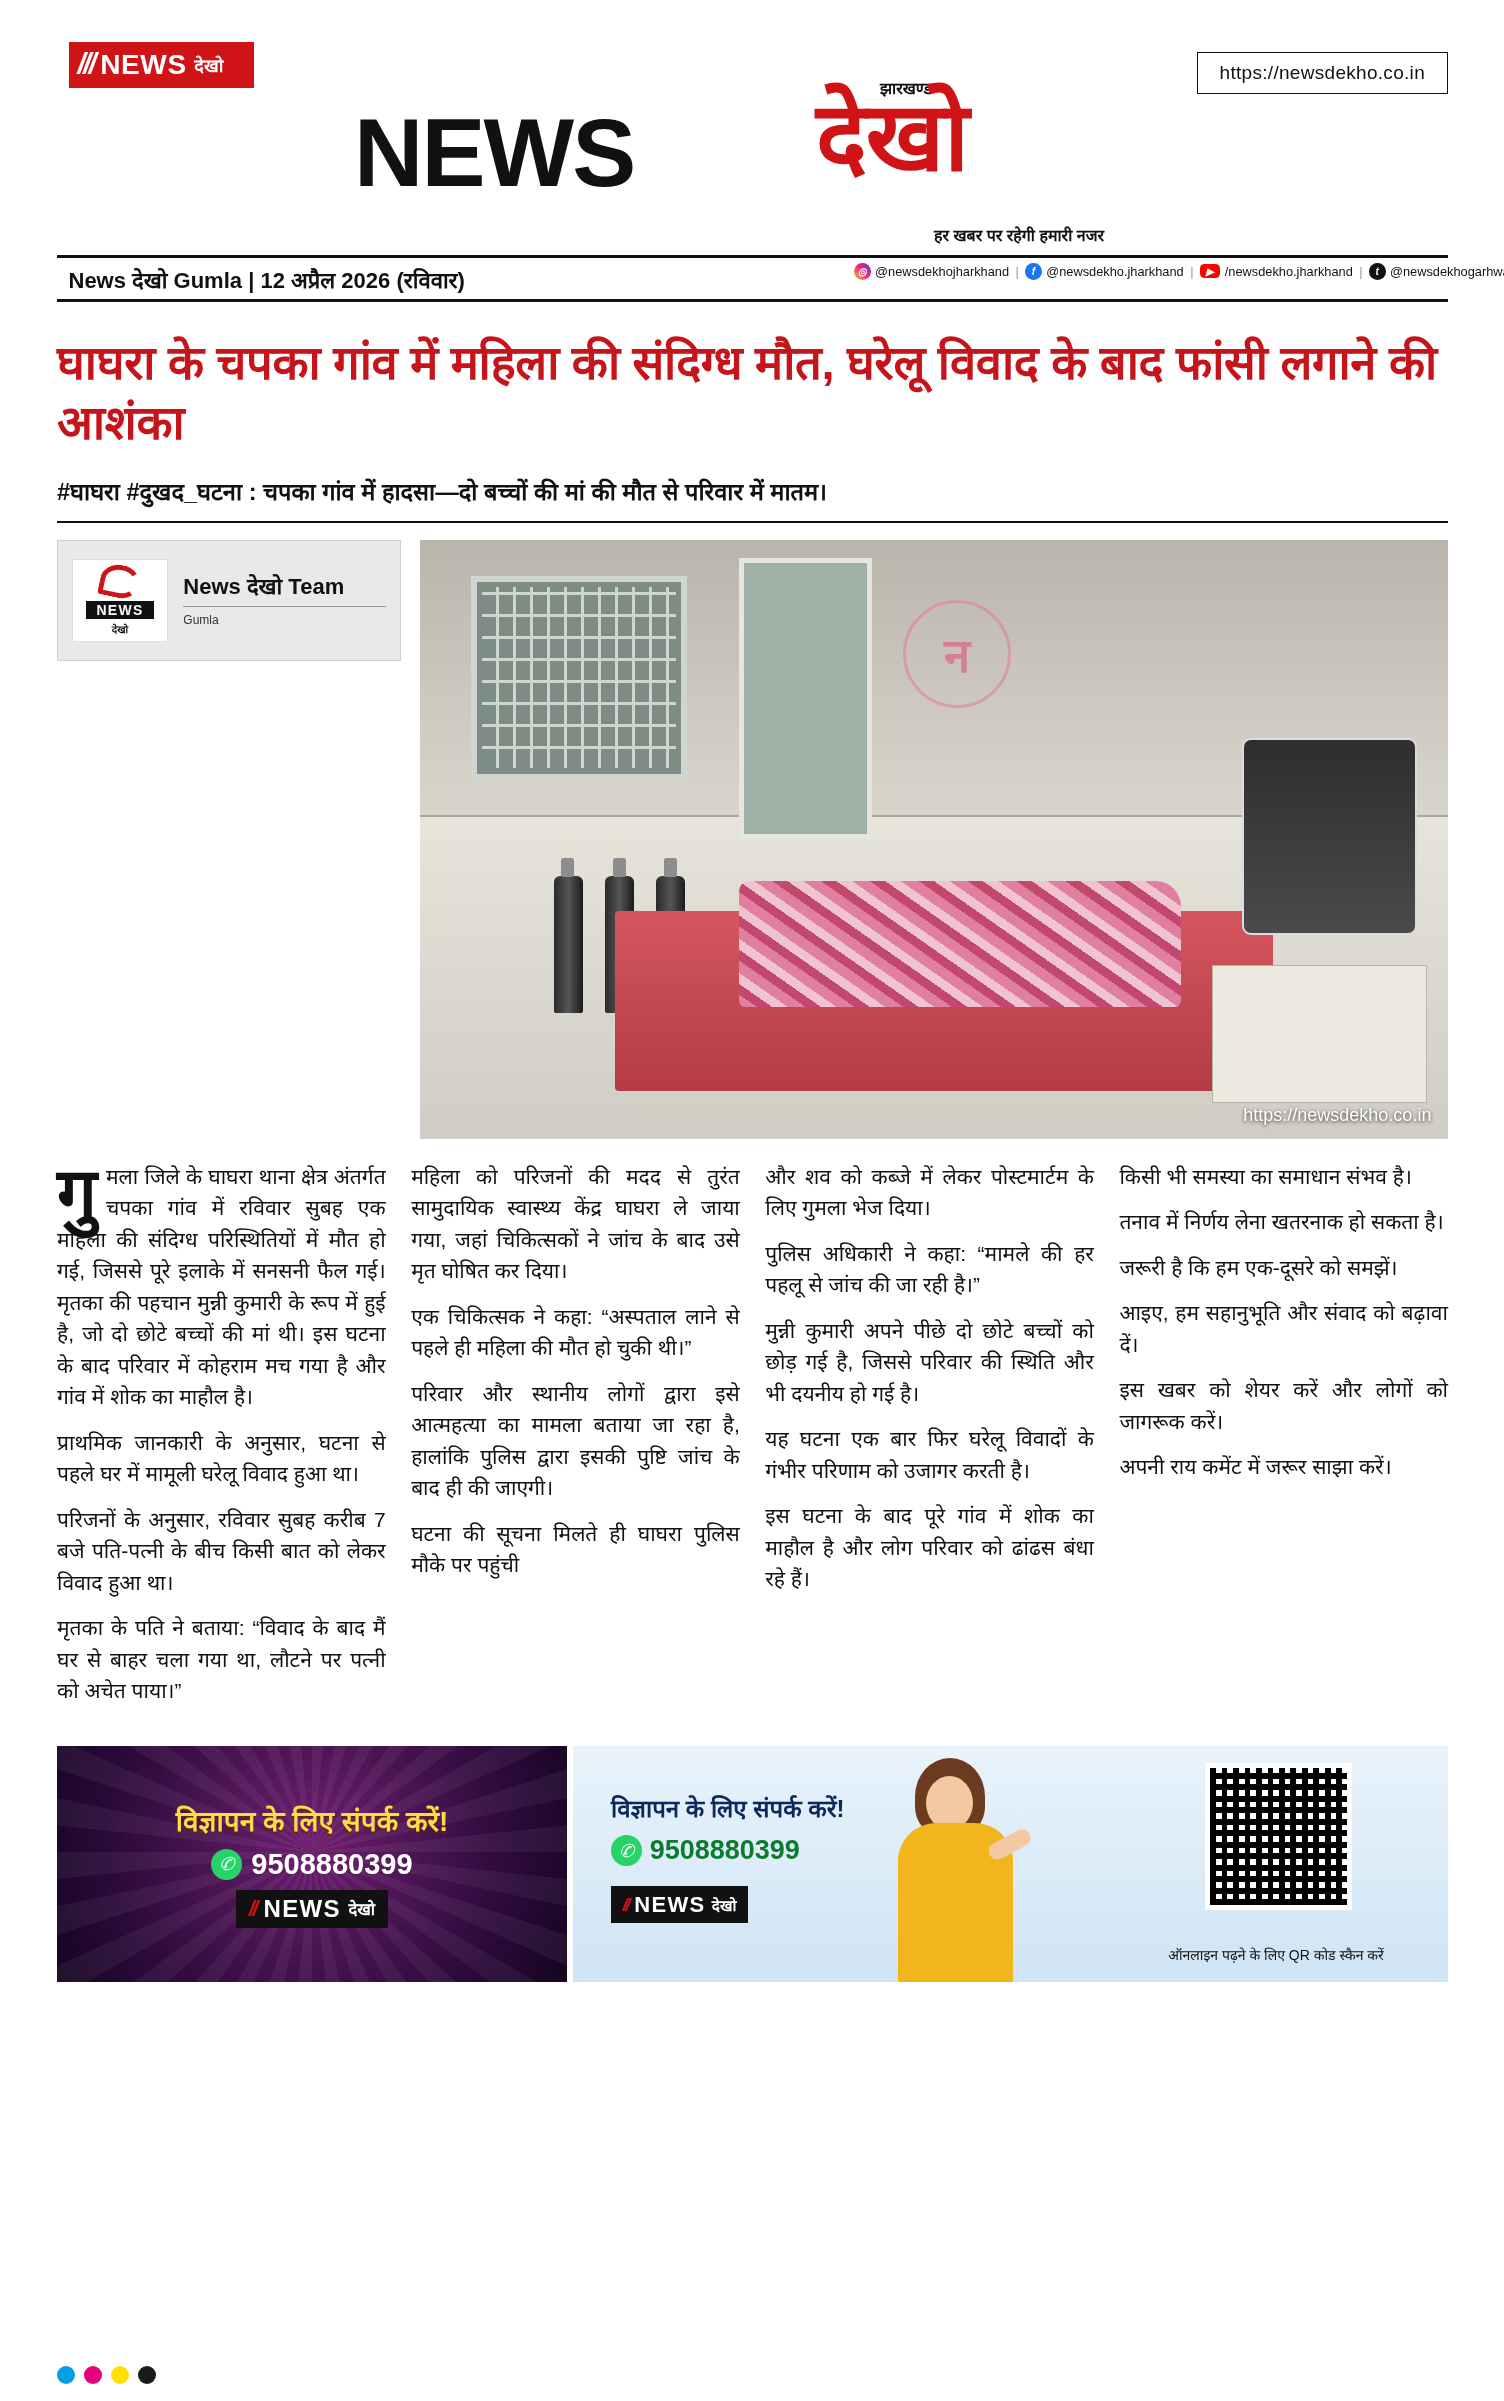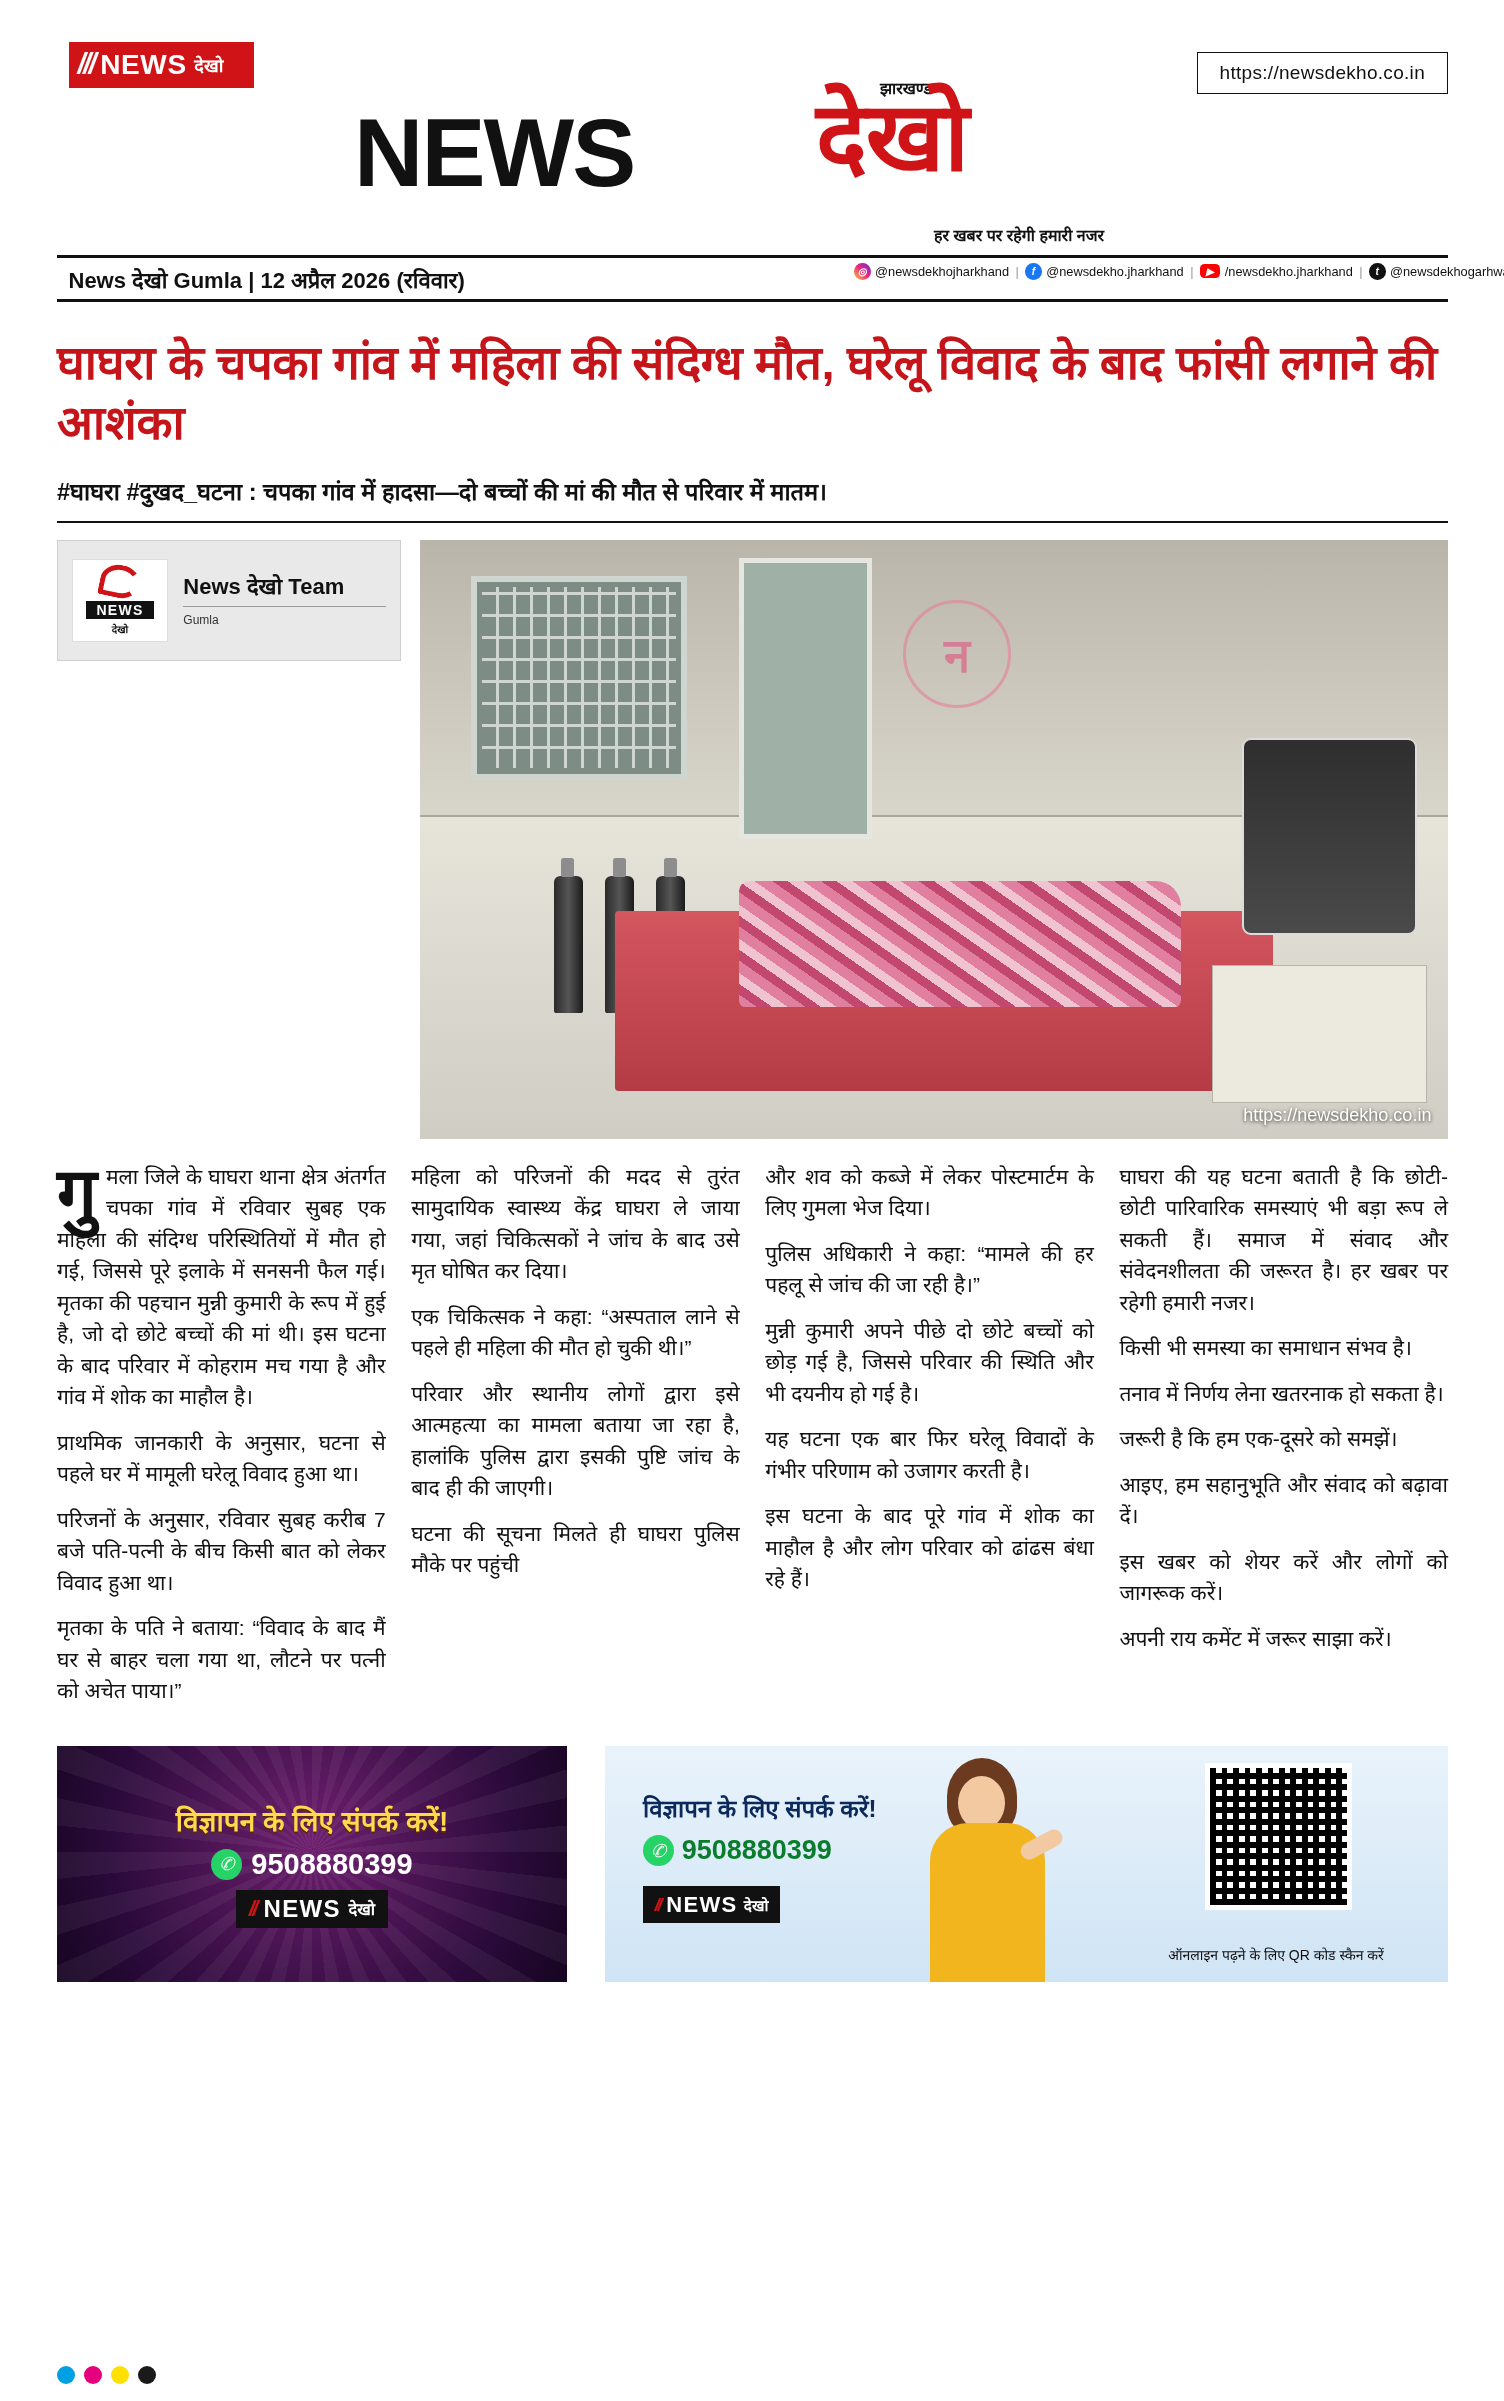--- a/index.html
+++ b/index.html
@@ -504,7 +504,6 @@
       <p>इस घटना के बाद पूरे गांव में शोक का माहौल है और लोग परिवार को ढांढस बंधा रहे हैं।</p>
     </div>
     <div class="col">
-      <p>घाघरा की यह घटना बताती है कि छोटी-छोटी पारिवारिक समस्याएं भी बड़ा रूप ले सकती हैं। समाज में संवाद और संवेदनशीलता की जरूरत है। हर खबर पर रहेगी हमारी नजर।</p>
       <p>किसी भी समस्या का समाधान संभव है।</p>
       <p>तनाव में निर्णय लेना खतरनाक हो सकता है।</p>
       <p>जरूरी है कि हम एक-दूसरे को समझें।</p>

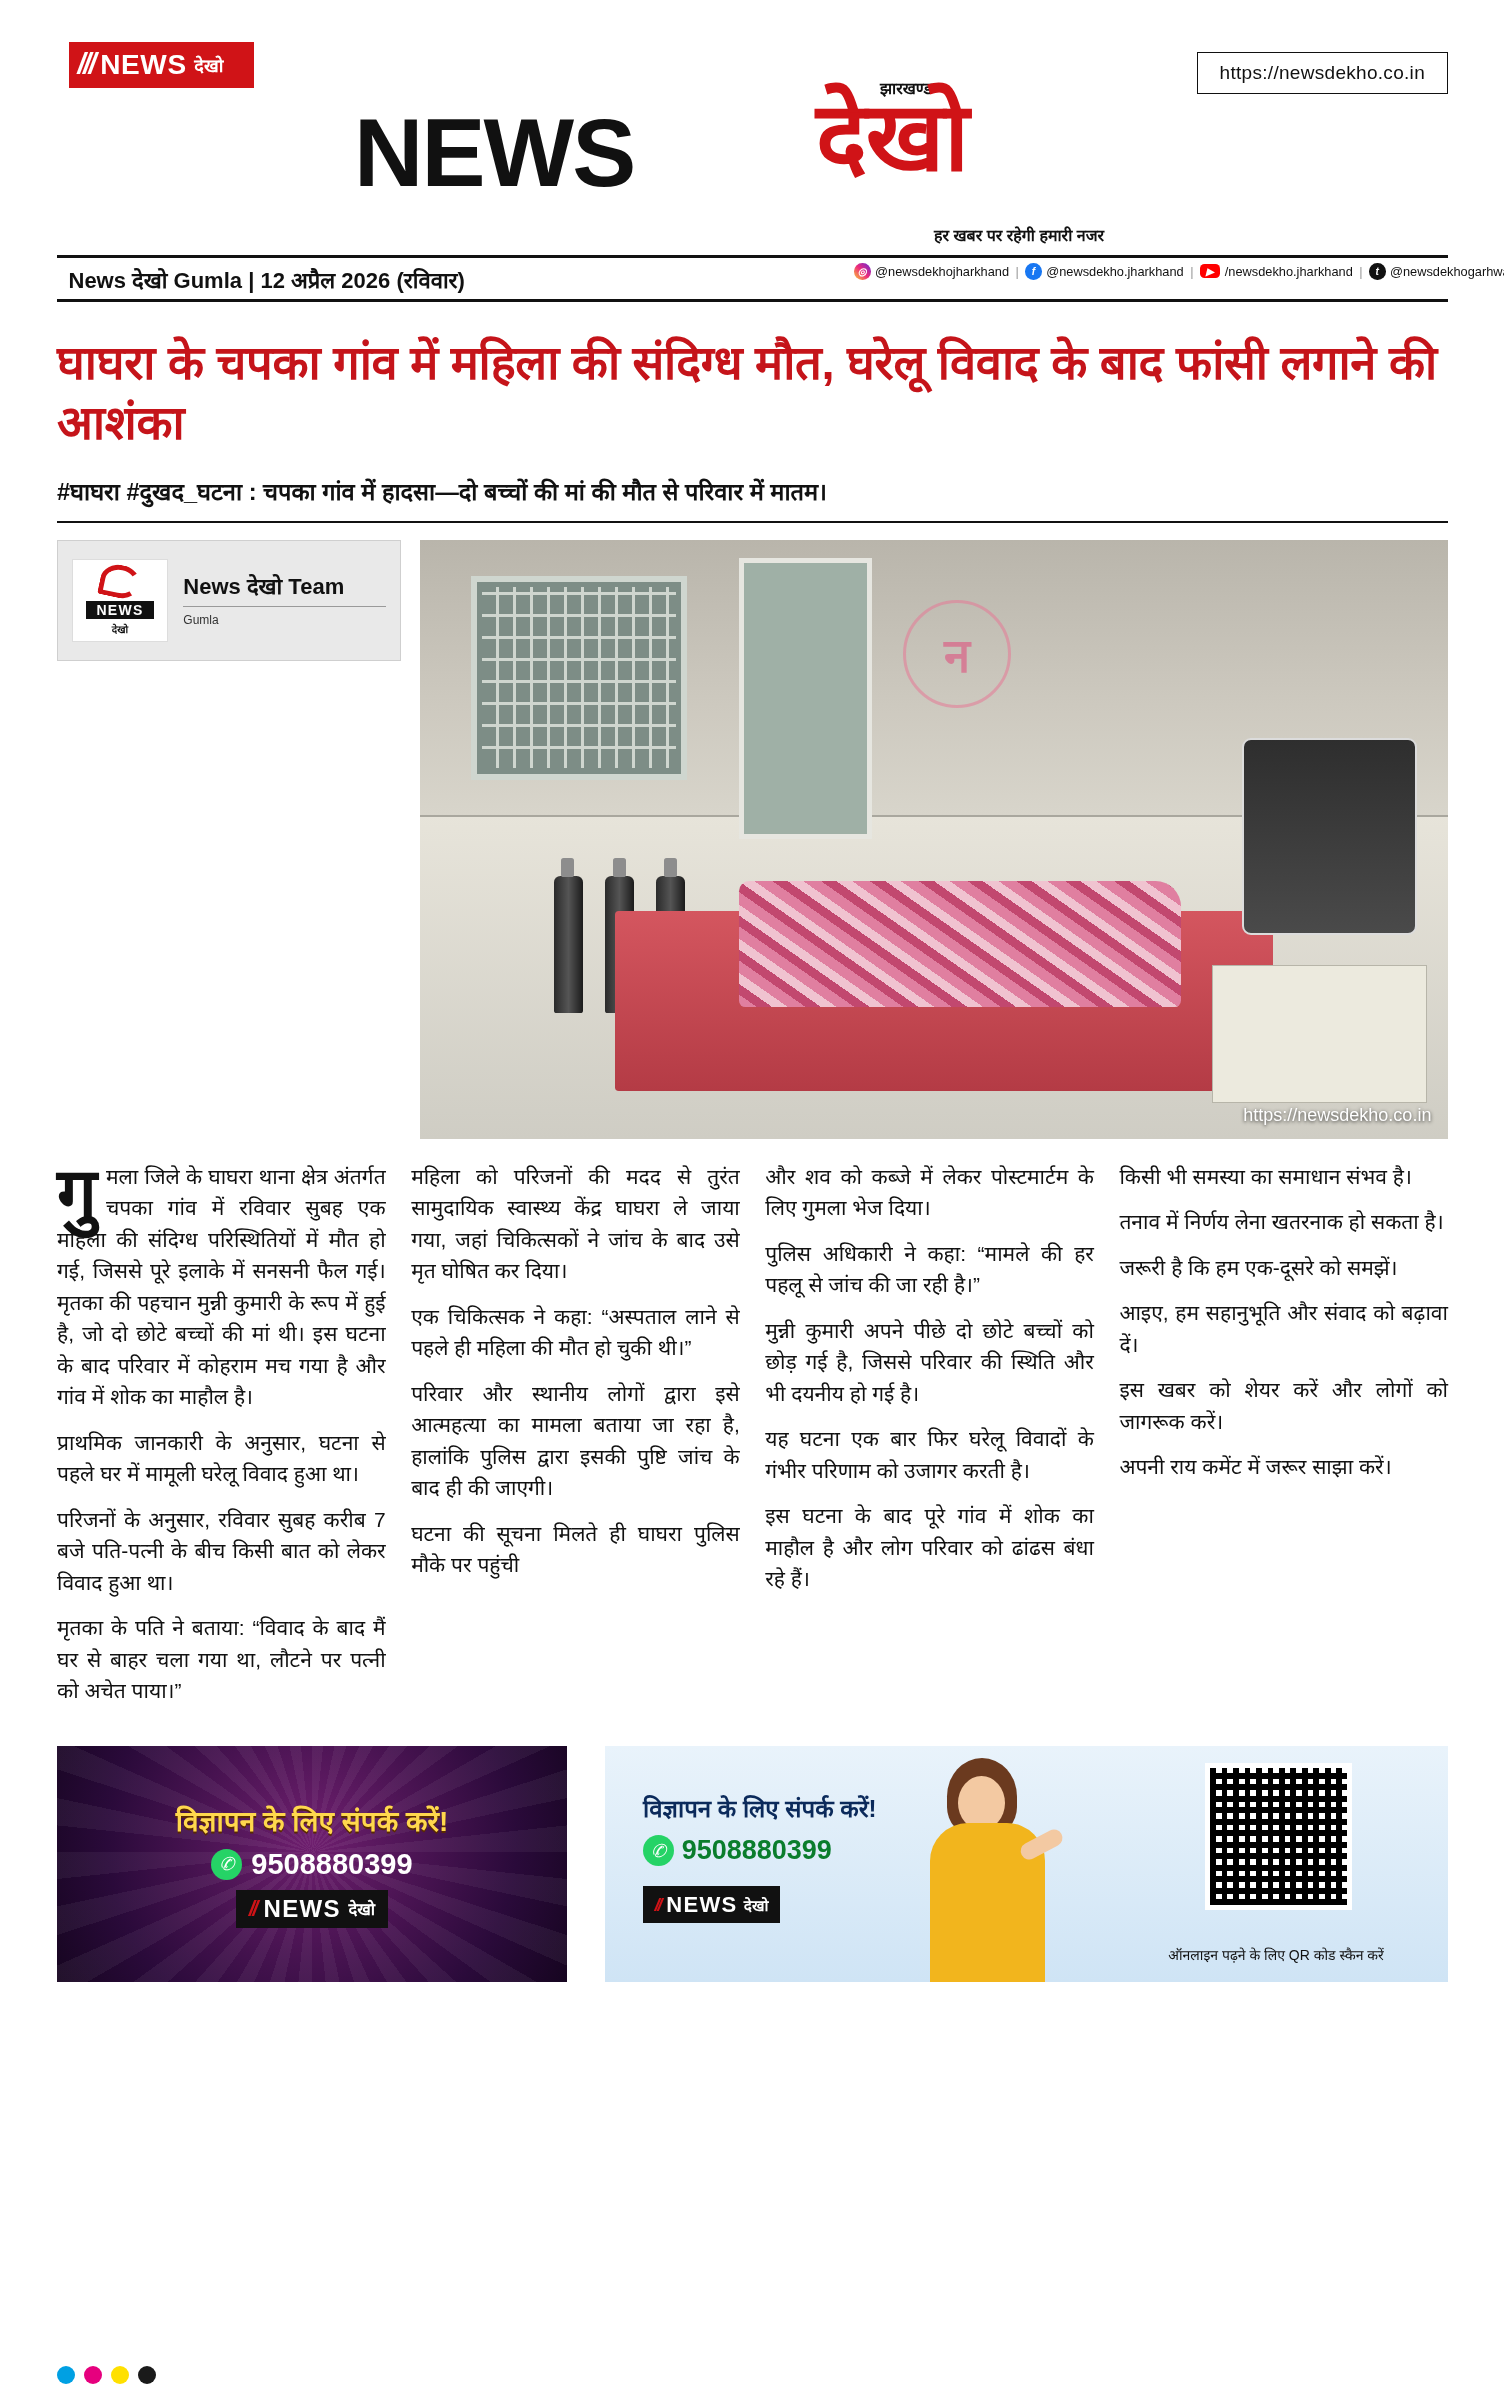--- a/index.html
+++ b/index.html
@@ -318,7 +318,7 @@
   .ads {
     display: flex;
     margin: 25.5px 57px 0 57px;
-    gap: 38px;
+    gap: 6px;
   }
   .ad-left {
     width: 510px; height: 236px;

